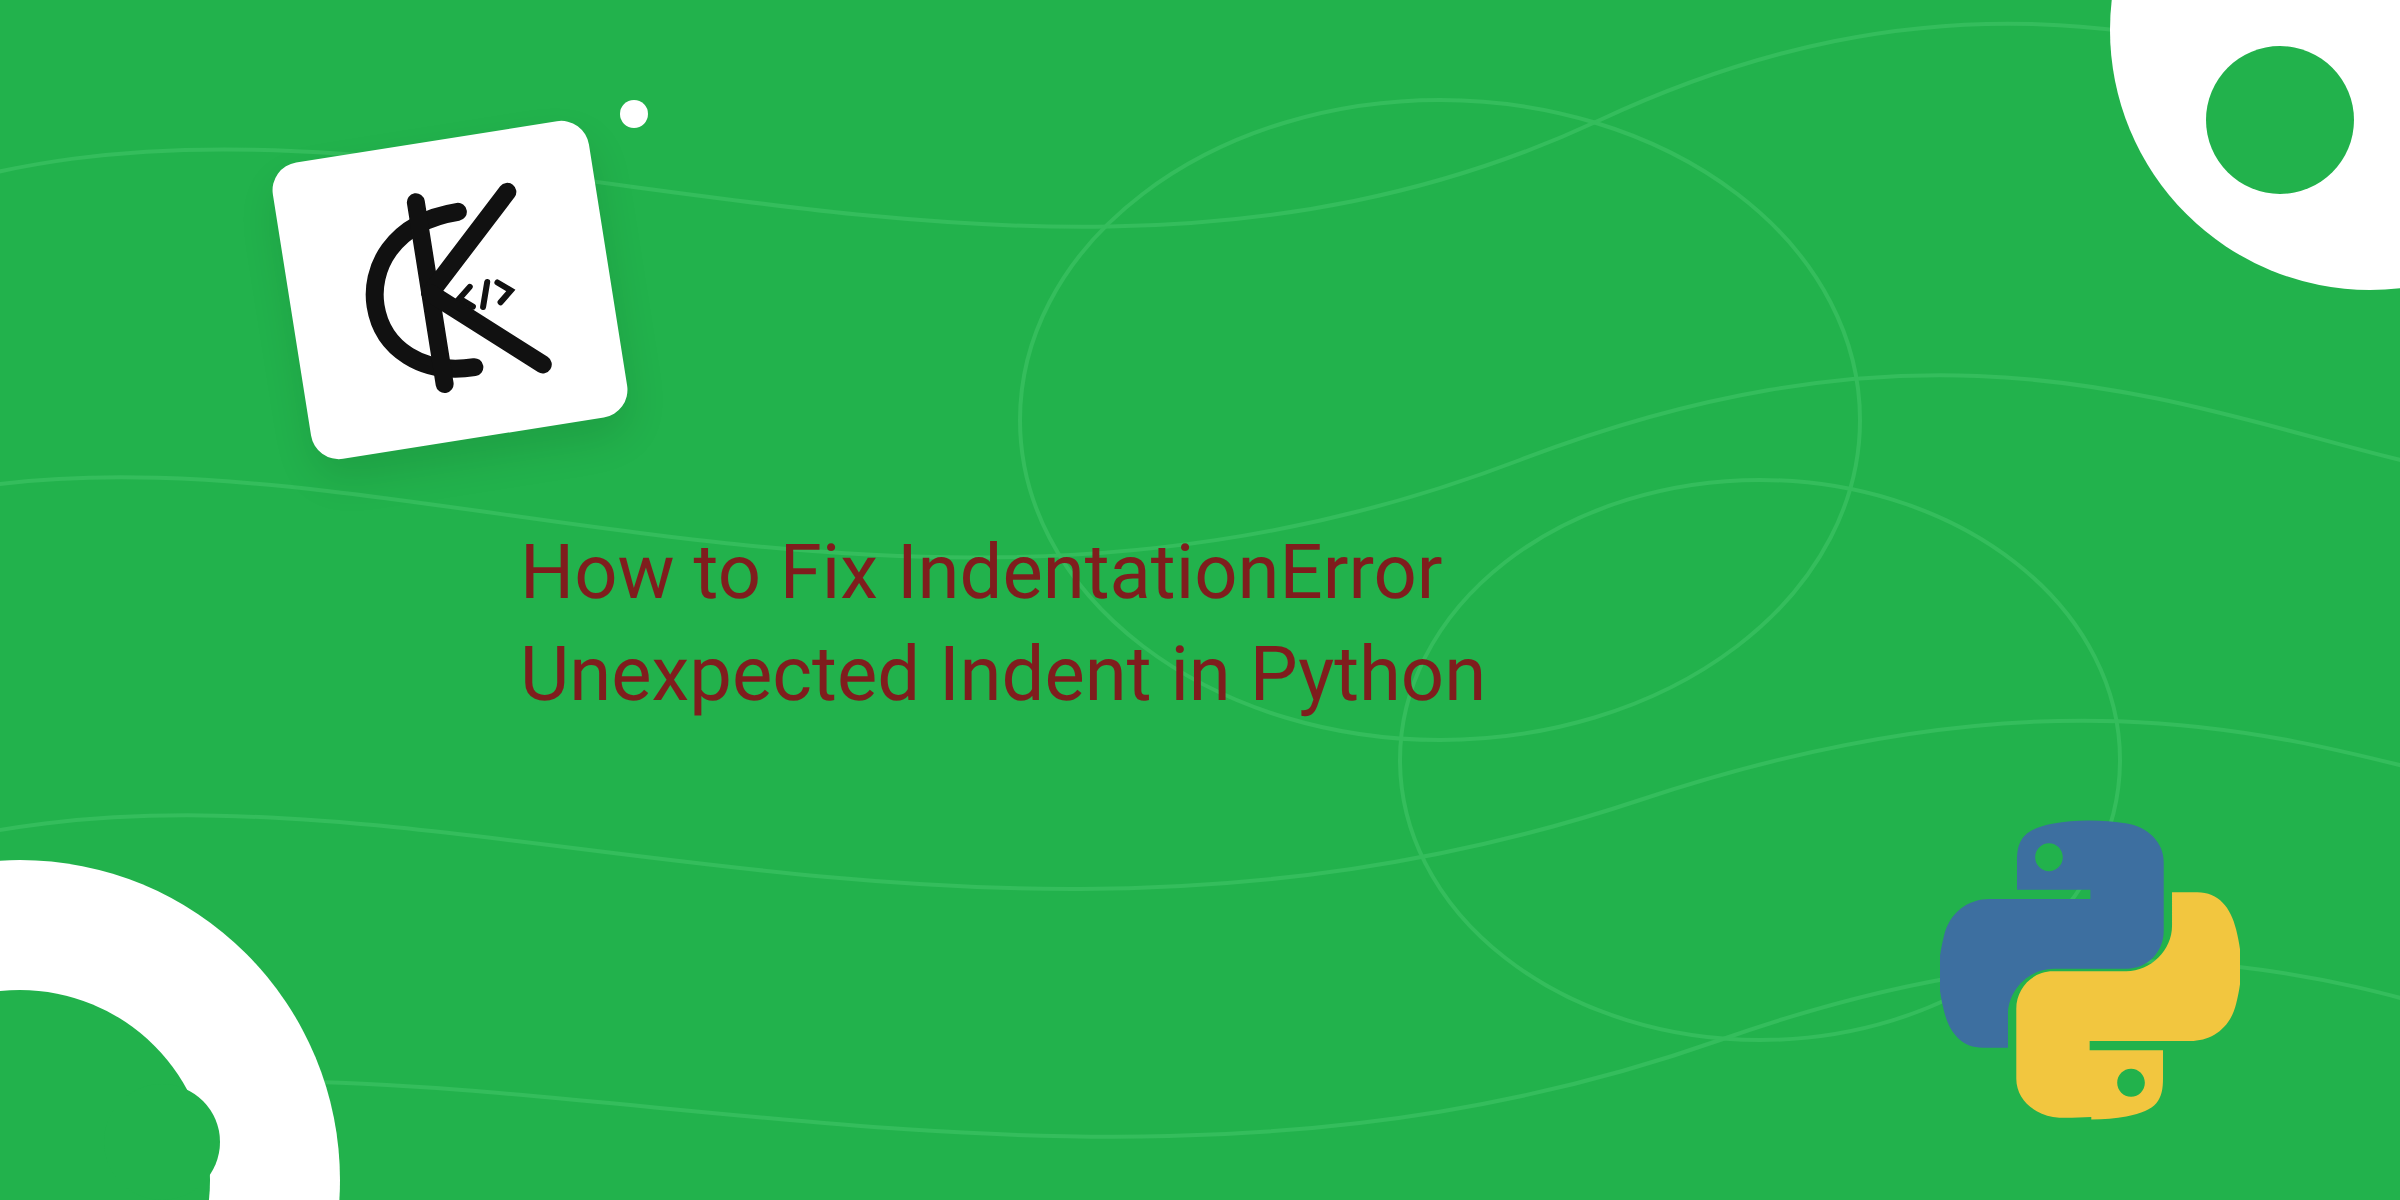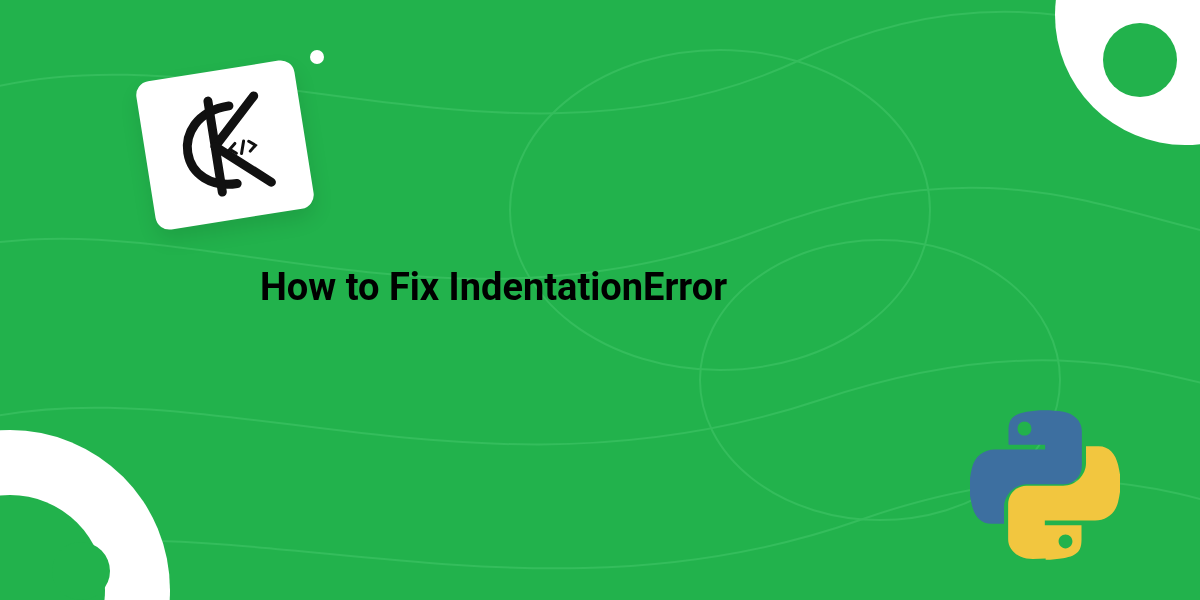--- a/index.html
+++ b/index.html
@@ -109,8 +109,8 @@
     top: 262px;
     left: 260px;
     z-index: 3;
-    color: #000000;
-    font-weight: 700;
+    color: #7f1d1d;
+    font-weight: 400;
     font-size: 38px;
     line-height: 1.35;
     max-width: 680px;

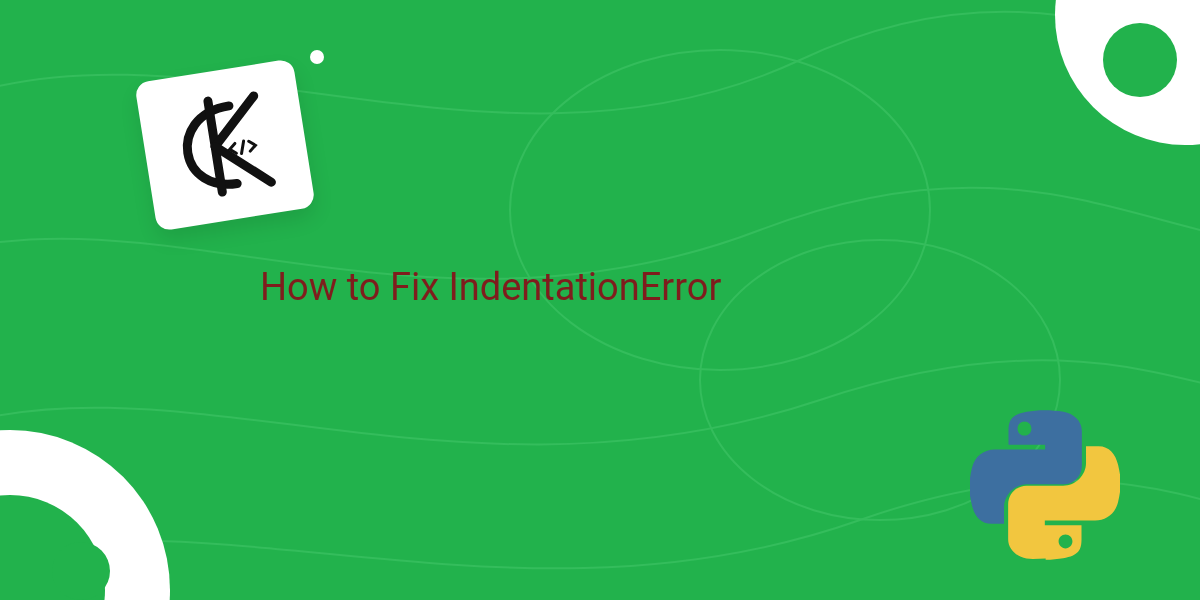--- a/index.html
+++ b/index.html
@@ -175,6 +175,7 @@
 
 <h1 class="title">
   <span>How to Fix IndentationError</span><br>
+  <span>Unexpected Indent in Python</span>
 </h1>
 
 <div class="python-logo">

